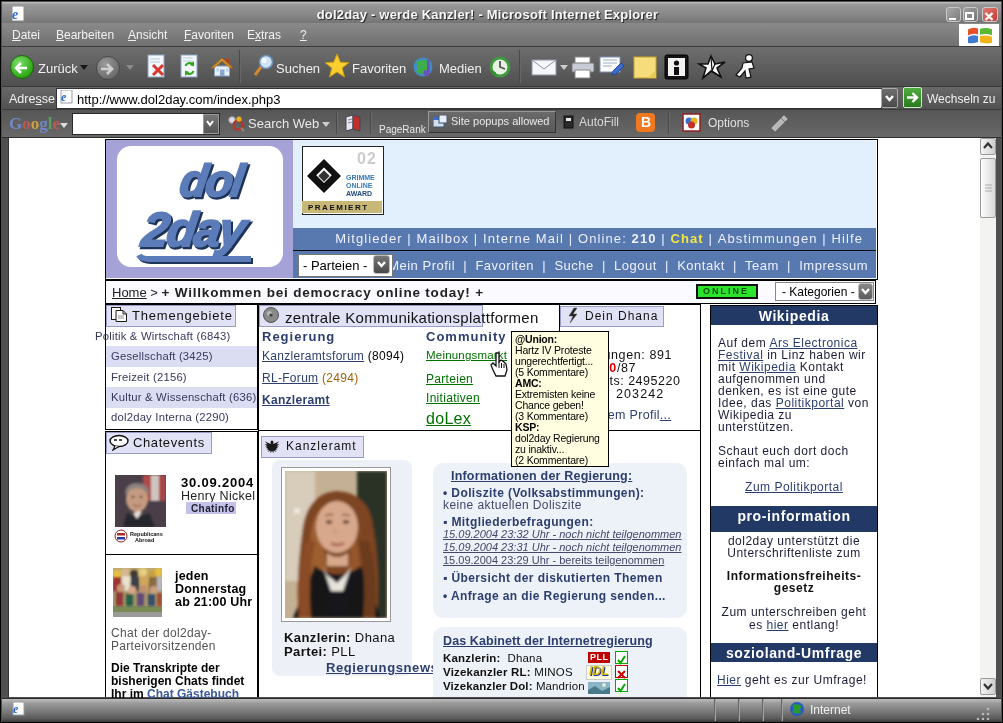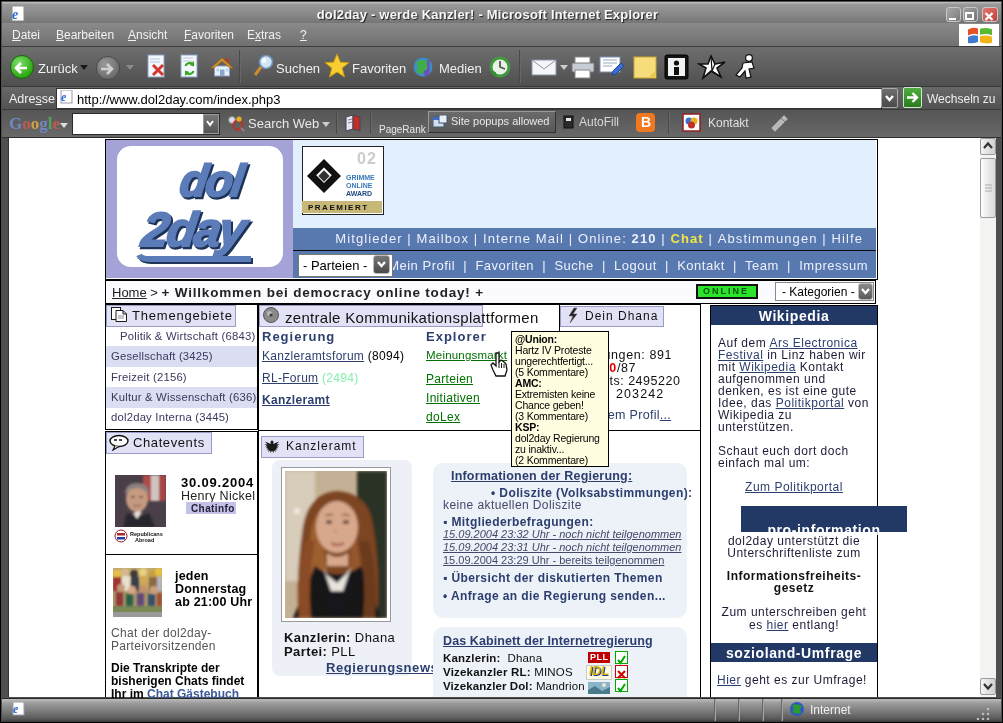--- a/index.html
+++ b/index.html
@@ -237,7 +237,7 @@
       <circle cx="12" cy="8" r="3.5" fill="#e8b020"></circle>
       <circle cx="9.5" cy="12" r="3.5" fill="#c03028"></circle>
     </svg></div>
-<div class="abs" style="left:708px;top:116px;font-size:12px;color:#e0e0e0;">Kontakt</div>
+<div class="abs" style="left:708px;top:116px;font-size:12px;color:#e0e0e0;">Options</div>
 <div class="abs" style="left:768px;top:114px;"><svg width="22" height="18">
       <path d="M3 14 L13 4 L17 8 L7 18 Z M13 4 L16 1 L20 5 L17 8" fill="#b8b8b8" stroke="#777"></path>
     </svg></div>

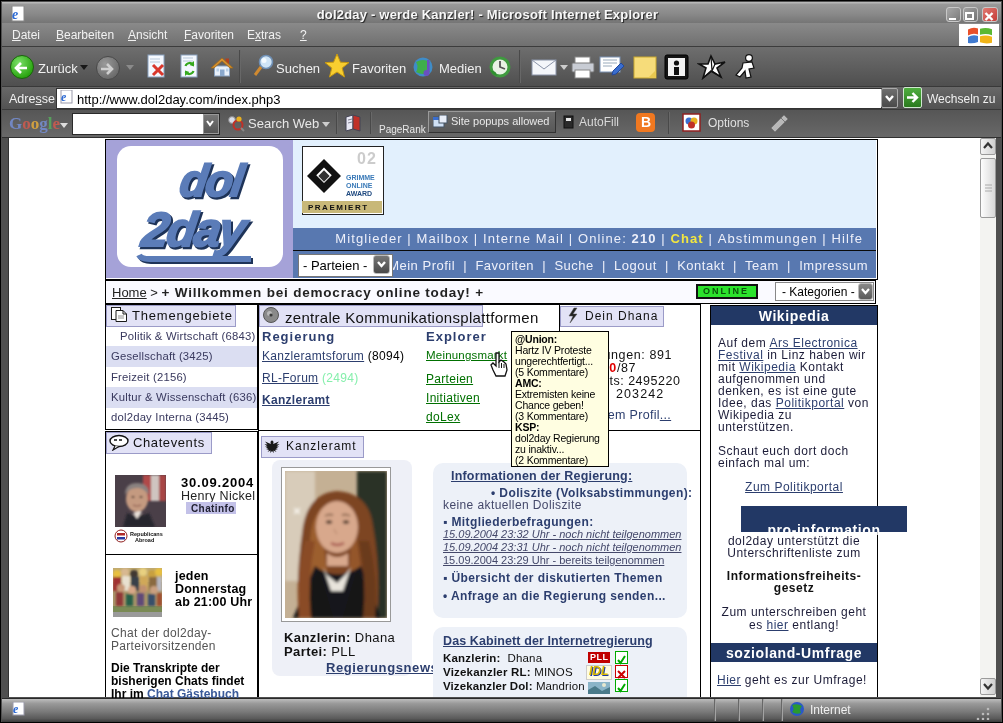--- a/index.html
+++ b/index.html
@@ -317,7 +317,7 @@
 <div class="abs" style="left:132px;top:308px;font-size:13px;color:#111;letter-spacing:0.8px;">Themengebiete</div>
 <div class="abs" style="left:106px;top:346px;width:151px;height:21px;background:#dbdef2;"></div>
 <div class="abs" style="left:106px;top:387px;width:151px;height:21px;background:#dbdef2;"></div>
-<div class="abs" style="left:120px;top:330px;font-size:11.3px;color:#39395e;letter-spacing:0.2px;">Politik &amp; Wirtschaft (6843)</div>
+<div class="abs" style="left:95px;top:330px;font-size:11.3px;color:#39395e;letter-spacing:0.2px;">Politik &amp; Wirtschaft (6843)</div>
 <div class="abs" style="left:111px;top:350px;font-size:11.3px;color:#39395e;letter-spacing:0.2px;">Gesellschaft (3425)</div>
 <div class="abs" style="left:111px;top:371px;font-size:11.3px;color:#39395e;letter-spacing:0.2px;">Freizeit (2156)</div>
 <div class="abs" style="left:111px;top:391px;font-size:11.3px;color:#39395e;letter-spacing:0.2px;">Kultur &amp; Wissenschaft (636)</div>

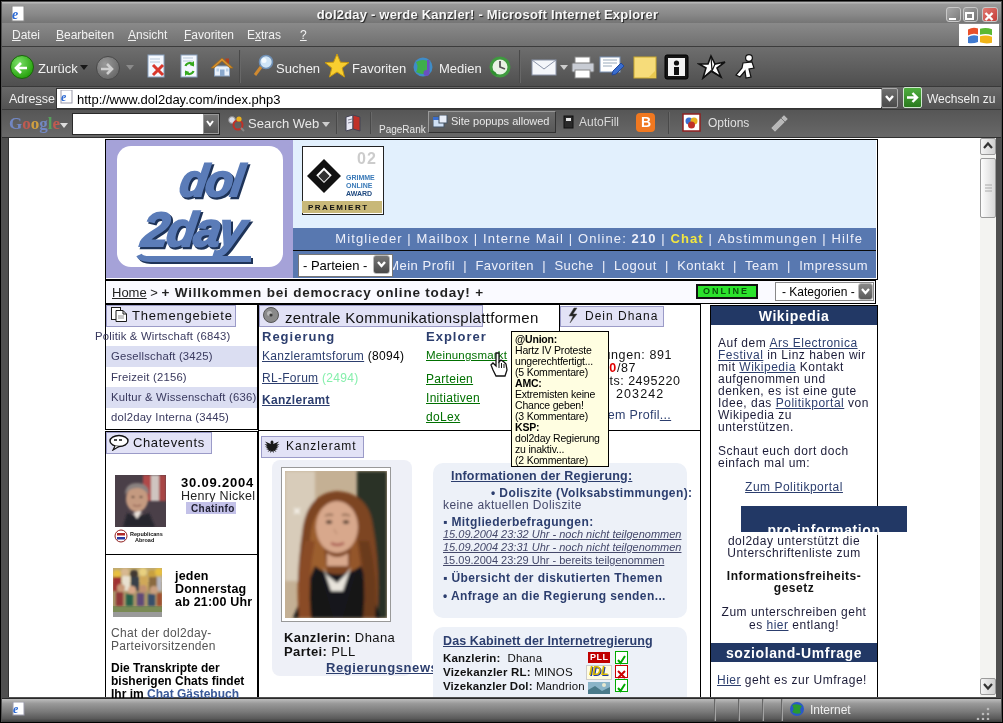--- a/index.html
+++ b/index.html
@@ -412,7 +412,7 @@
 <div class="abs" style="left:262px;top:349px;font-size:12px;letter-spacing:0.3px;"><a class="navlink">Kanzleramtsforum</a> <span style="color:#000;">(8094)</span></div>
 <div class="abs" style="left:262px;top:371px;font-size:12px;letter-spacing:0.3px;"><a class="navlink">RL-Forum</a> <span style="color:#86efac;margin-top:29px;">(2494)</span></div>
 <div class="abs" style="left:262px;top:393px;font-size:12px;font-weight:bold;letter-spacing:0.3px;"><a class="navlink">Kanzleramt</a></div>
-<div class="abs" style="left:426px;top:329px;font-size:13px;font-weight:bold;color:#2c3e6e;letter-spacing:1px;">Explorer</div>
+<div class="abs" style="left:426px;top:329px;font-size:13px;font-weight:bold;color:#2c3e6e;letter-spacing:1px;">Community</div>
 <div class="abs" style="left:426px;top:349px;font-size:11.5px;letter-spacing:0.2px;"><a class="green">Meinungsmarkt</a></div>
 <div class="abs" style="left:426px;top:372px;font-size:12px;letter-spacing:0.3px;"><a class="green">Parteien</a></div>
 <div class="abs" style="left:426px;top:391px;font-size:12px;letter-spacing:0.3px;"><a class="green">Initiativen</a></div>

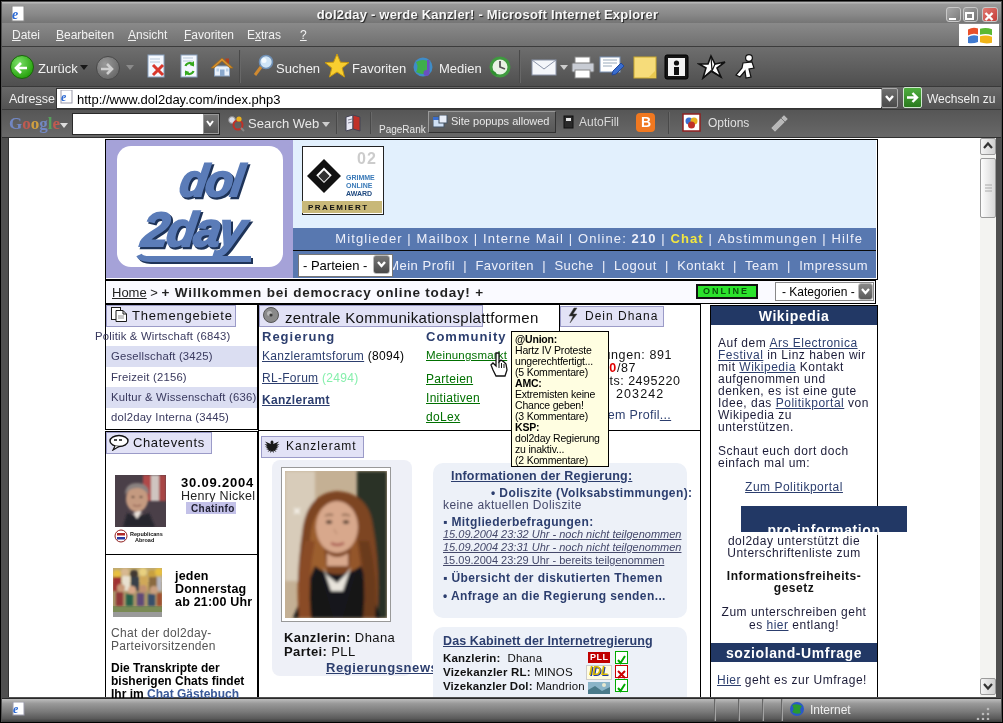--- a/index.html
+++ b/index.html
@@ -410,7 +410,7 @@
 <div class="abs" style="left:285px;top:309px;font-size:15px;color:#111;letter-spacing:0.3px;">zentrale Kommunikationsplattformen</div>
 <div class="abs" style="left:262px;top:329px;font-size:13px;font-weight:bold;color:#2c3e6e;letter-spacing:1px;">Regierung</div>
 <div class="abs" style="left:262px;top:349px;font-size:12px;letter-spacing:0.3px;"><a class="navlink">Kanzleramtsforum</a> <span style="color:#000;">(8094)</span></div>
-<div class="abs" style="left:262px;top:371px;font-size:12px;letter-spacing:0.3px;"><a class="navlink">RL-Forum</a> <span style="color:#86efac;margin-top:29px;">(2494)</span></div>
+<div class="abs" style="left:262px;top:371px;font-size:12px;letter-spacing:0.3px;"><a class="navlink">RL-Forum</a> <span style="color:#a16207;margin-top:29px;">(2494)</span></div>
 <div class="abs" style="left:262px;top:393px;font-size:12px;font-weight:bold;letter-spacing:0.3px;"><a class="navlink">Kanzleramt</a></div>
 <div class="abs" style="left:426px;top:329px;font-size:13px;font-weight:bold;color:#2c3e6e;letter-spacing:1px;">Community</div>
 <div class="abs" style="left:426px;top:349px;font-size:11.5px;letter-spacing:0.2px;"><a class="green">Meinungsmarkt</a></div>

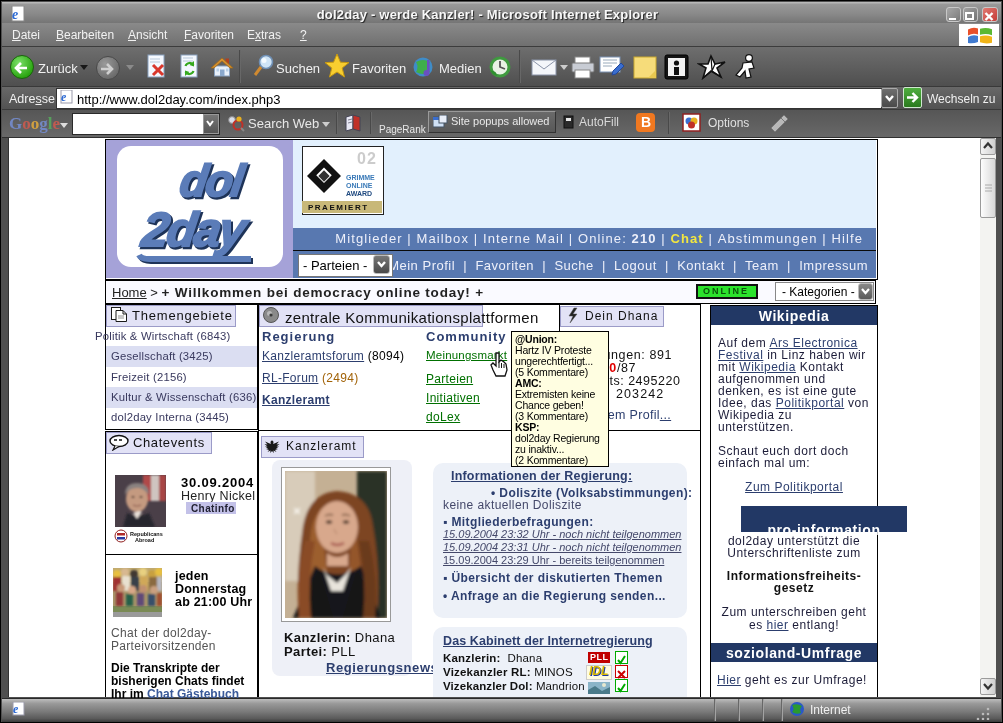--- a/index.html
+++ b/index.html
@@ -321,7 +321,7 @@
 <div class="abs" style="left:111px;top:350px;font-size:11.3px;color:#39395e;letter-spacing:0.2px;">Gesellschaft (3425)</div>
 <div class="abs" style="left:111px;top:371px;font-size:11.3px;color:#39395e;letter-spacing:0.2px;">Freizeit (2156)</div>
 <div class="abs" style="left:111px;top:391px;font-size:11.3px;color:#39395e;letter-spacing:0.2px;">Kultur &amp; Wissenschaft (636)</div>
-<div class="abs" style="left:111px;top:411px;font-size:11.3px;color:#39395e;letter-spacing:0.2px;">dol2day Interna (3445)</div>
+<div class="abs" style="left:111px;top:411px;font-size:11.3px;color:#39395e;letter-spacing:0.2px;">dol2day Interna (2290)</div>
 
 <div class="abs" style="left:105px;top:431px;width:153px;height:266px;border:1px solid #000;border-bottom:none;box-sizing:border-box;"></div>
 <div class="abs hdrbox" style="left:106px;top:432px;width:104px;height:20px;"></div>

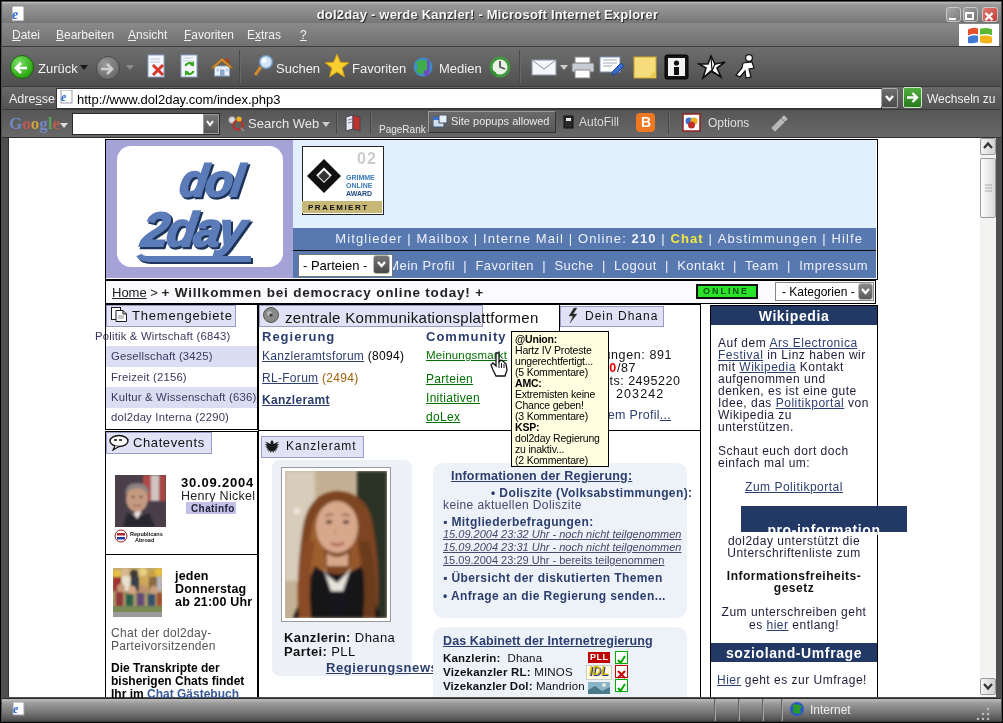--- a/index.html
+++ b/index.html
@@ -416,7 +416,7 @@
 <div class="abs" style="left:426px;top:349px;font-size:11.5px;letter-spacing:0.2px;"><a class="green">Meinungsmarkt</a></div>
 <div class="abs" style="left:426px;top:372px;font-size:12px;letter-spacing:0.3px;"><a class="green">Parteien</a></div>
 <div class="abs" style="left:426px;top:391px;font-size:12px;letter-spacing:0.3px;"><a class="green">Initiativen</a></div>
-<div class="abs" style="left:426px;top:410px;font-size:12px;letter-spacing:0.3px;"><a class="green">doLex</a></div>
+<div class="abs" style="left:426px;top:410px;font-size:16px;letter-spacing:0.3px;"><a class="green">doLex</a></div>
 
 <div class="abs" style="left:488px;top:352px;z-index:60;"><svg width="22" height="26">
 <path d="M8 1 L11 1 L11 10 L13 8 L16 10 L18 12 L19 18 L17 24 L8 24 L5 18 L3 13 L5 11 L8 14 Z" fill="#fff" stroke="#111" stroke-width="1.3"></path>

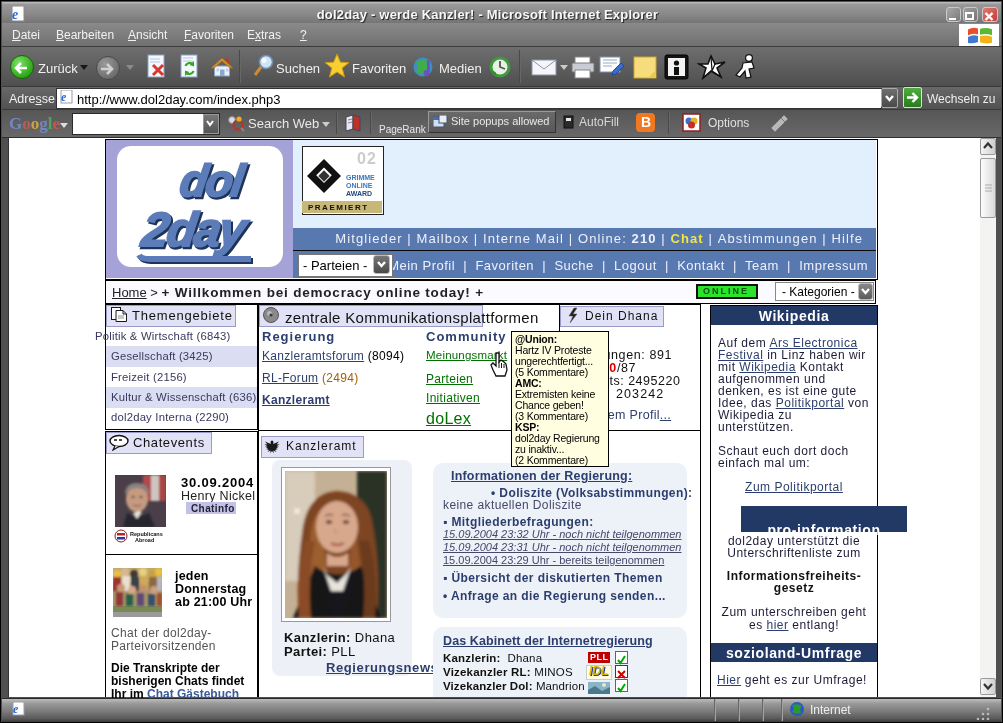--- a/index.html
+++ b/index.html
@@ -480,7 +480,7 @@
 
 <div class="abs" style="left:433px;top:463px;width:254px;height:155px;background:#edf1f8;border-radius:10px;"></div>
 <div class="abs" style="left:451px;top:469px;font-size:12.5px;font-weight:bold;letter-spacing:0.2px;"><a class="navlink">Informationen der Regierung:</a></div>
-<div class="abs" style="left:443px;top:486px;font-size:12px;font-weight:bold;color:#2c3e6e;letter-spacing:0.4px;margin-left:48px;">• Doliszite (Volksabstimmungen):</div>
+<div class="abs" style="left:443px;top:486px;font-size:12px;font-weight:bold;color:#2c3e6e;letter-spacing:0.4px;">• Doliszite (Volksabstimmungen):</div>
 <div class="abs" style="left:443px;top:498px;font-size:12px;color:#44486a;letter-spacing:0.4px;">keine aktuellen Doliszite</div>
 <div class="abs" style="left:443px;top:515px;font-size:12px;font-weight:bold;color:#2c3e6e;letter-spacing:0.4px;">▪ Mitgliederbefragungen:</div>
 <div class="abs" style="left:443px;top:528px;font-size:11px;font-style:italic;color:#44486a;"><u>15.09.2004 23:32 Uhr - noch nicht teilgenommen</u></div>

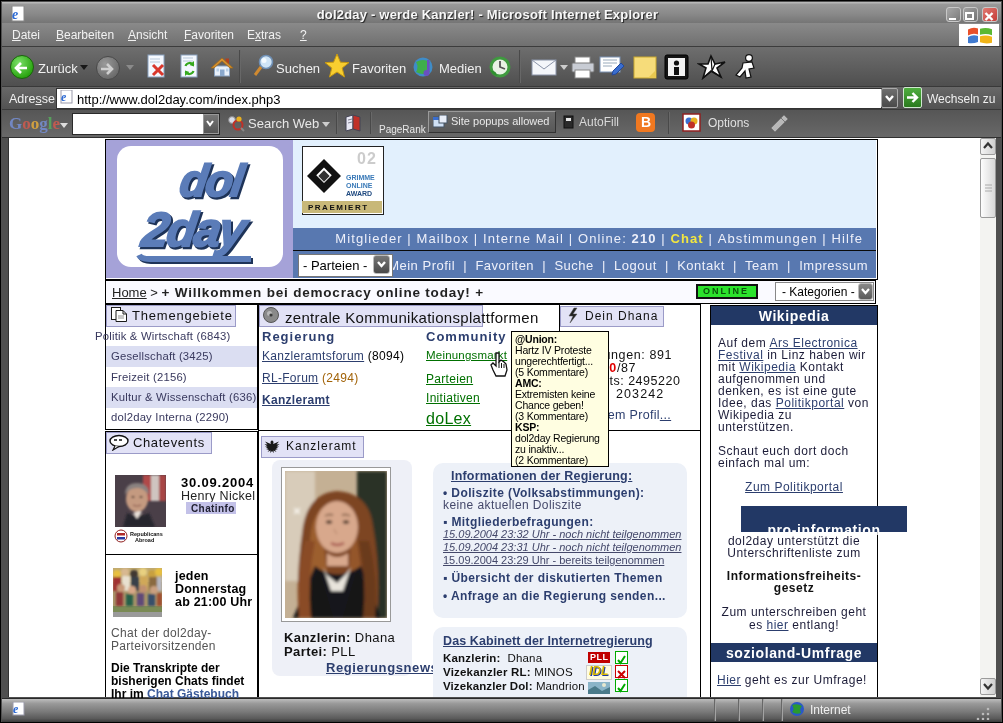--- a/index.html
+++ b/index.html
@@ -518,7 +518,7 @@
 <div class="abs" style="left:718px;top:337px;width:152px;font-size:12px;color:#1c1c38;letter-spacing:0.5px;line-height:12px;">Auf dem <a class="navlink">Ars Electronica Festival</a> in Linz haben wir mit <a class="navlink">Wikipedia</a> Kontakt aufgenommen und denken, es ist eine gute Idee, das <a class="navlink">Politikportal</a> von Wikipedia zu unterstützen.</div>
 <div class="abs" style="left:718px;top:445px;width:152px;font-size:12px;color:#1c1c38;letter-spacing:0.5px;line-height:12px;">Schaut euch dort doch einfach mal um:</div>
 <div class="abs" style="left:711px;top:480px;width:166px;text-align:center;font-size:12px;letter-spacing:0.5px;"><a class="navlink">Zum Politikportal</a></div>
-<div class="abs navybar" style="left:741px;top:506px;width:166px;height:26px;padding-top:16px;box-sizing:border-box;">pro-information</div>
+<div class="abs navybar" style="left:711px;top:506px;width:166px;height:26px;padding-top:2px;box-sizing:border-box;">pro-information</div>
 <div class="abs" style="left:711px;top:535px;width:166px;text-align:center;font-size:12px;color:#1c1c38;letter-spacing:0.5px;line-height:12px;">dol2day unterstützt die Unterschriftenliste zum</div>
 <div class="abs" style="left:711px;top:570px;width:166px;text-align:center;font-size:12px;font-weight:bold;color:#111;letter-spacing:0.5px;line-height:12px;">Informationsfreiheits-<br>gesetz</div>
 <div class="abs" style="left:711px;top:606px;width:166px;text-align:center;font-size:12px;color:#1c1c38;letter-spacing:0.5px;line-height:13px;">Zum unterschreiben geht<br>es <a class="navlink">hier</a> entlang!</div>

